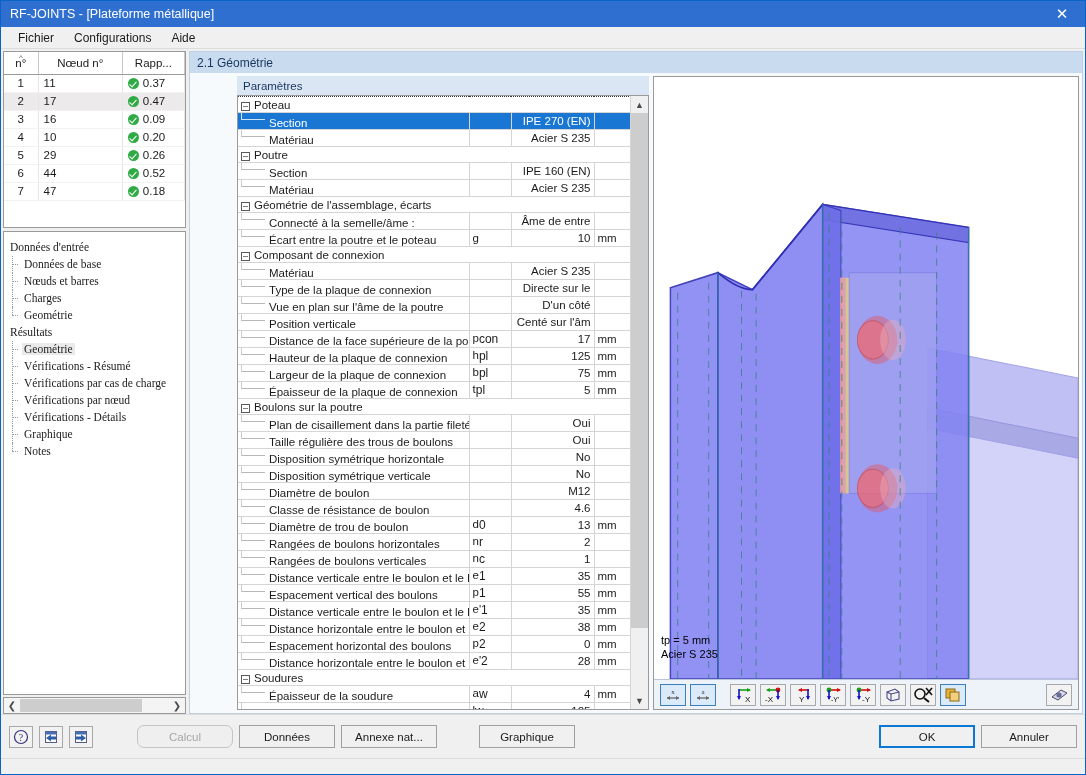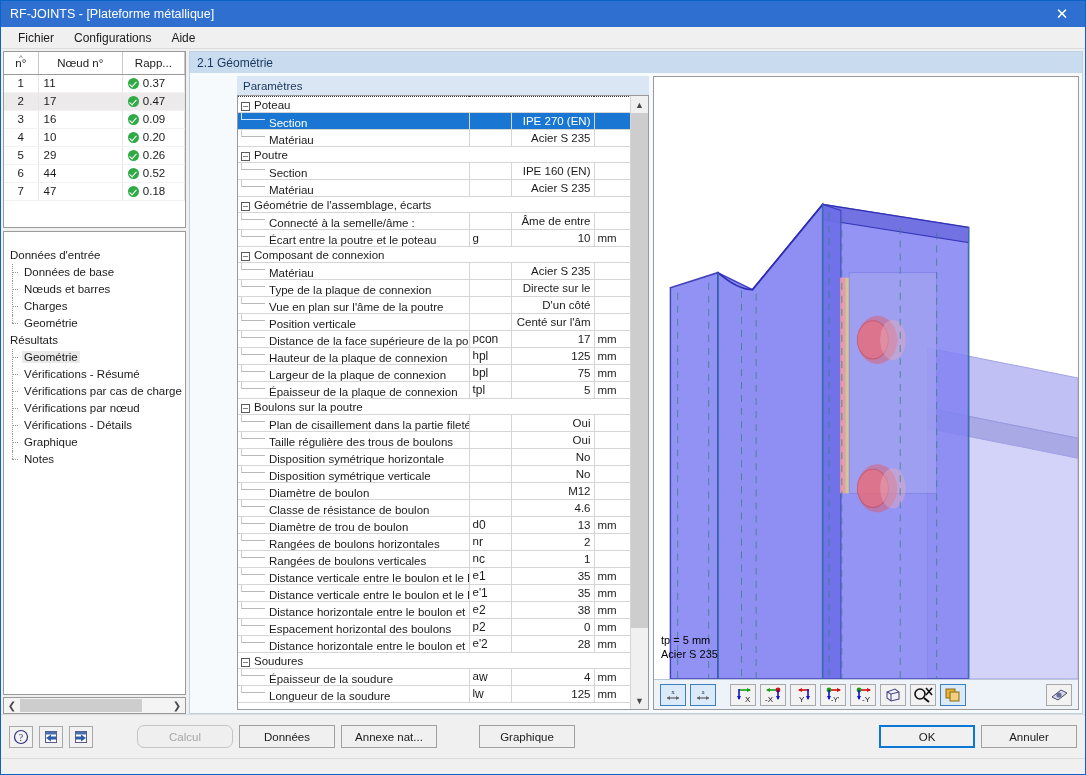--- a/index.html
+++ b/index.html
@@ -84,7 +84,7 @@
   .treepane {
     margin-top:3px; flex:1; min-height:0;
     border:1px solid #9a9a9a; background:#fff;
-    overflow:hidden; padding:15px 0 0 4px;
+    overflow:hidden; padding:7px 0 0 4px;font-family:Liberation Serif, serif;
   }
   .tnode { height:17px; line-height:17px; white-space:nowrap; padding-left:2px; }
   .tchild { padding-left:14px; position:relative; }

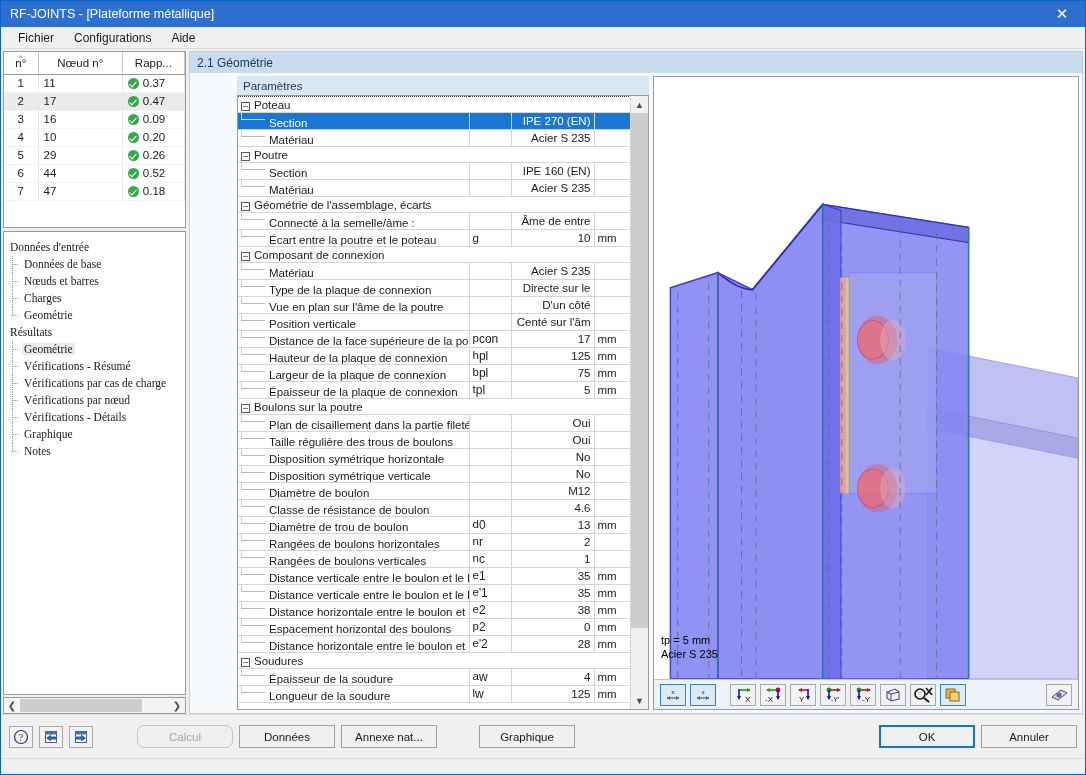--- a/index.html
+++ b/index.html
@@ -502,6 +502,12 @@
                       <td class="unit">mm</td>
                     </tr>
                     <tr>
+                      <td class="pname"><span class="lead"></span>Espacement vertical des boulons</td>
+                      <td class="sym">p<sub>1</sub></td>
+                      <td class="val">55</td>
+                      <td class="unit">mm</td>
+                    </tr>
+                    <tr>
                       <td class="pname"><span class="lead"></span>Distance verticale entre le boulon et le bord</td>
                       <td class="sym">e'<sub>1</sub></td>
                       <td class="val">35</td>

